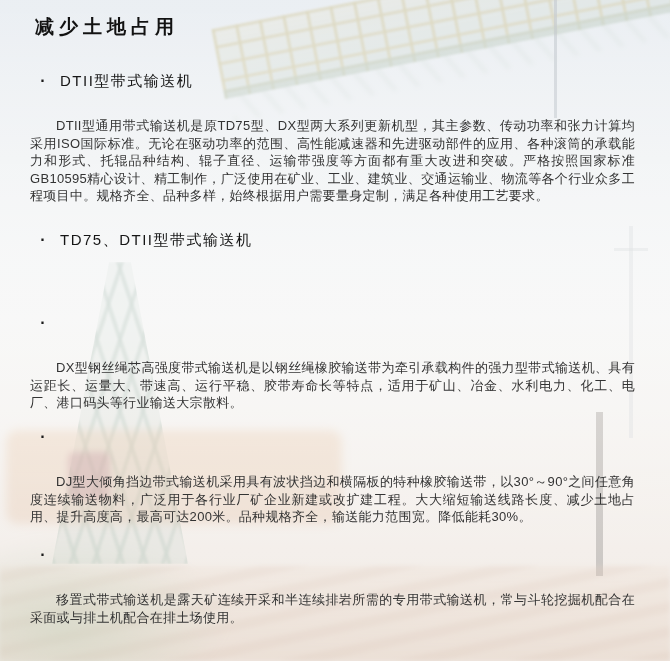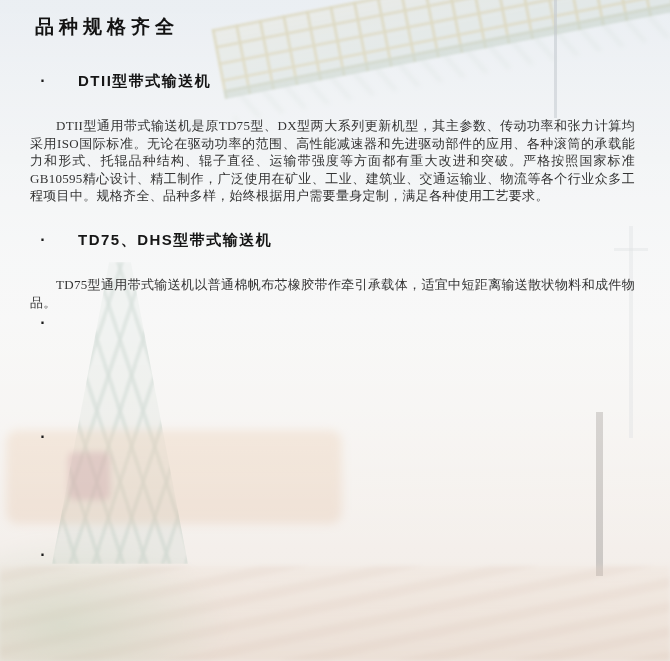--- a/index.html
+++ b/index.html
@@ -122,7 +122,7 @@
 
   <div class="content">
 
-    <h1 class="page-title">品种规格齐全</h1>
+    <h1 class="page-title">减少土地占用</h1>
 
     <section class="sec sec1">
       <div class="sec-head">

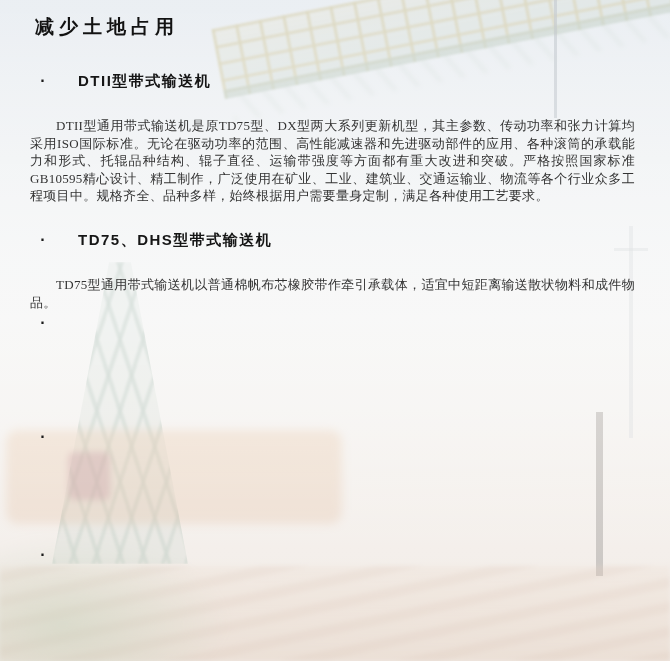--- a/index.html
+++ b/index.html
@@ -88,8 +88,8 @@
     font-size:16px;font-weight:700;color:#1a1a1a;line-height:20px;
   }
   .head-text{
-    margin-left:28px;
-    font-size:15px;font-weight:700;color:#161616;
+    margin-left:10px;
+    font-size:15px;font-weight:400;color:#161616;
     letter-spacing:1.5px;line-height:20px;
   }
   .sec-body{

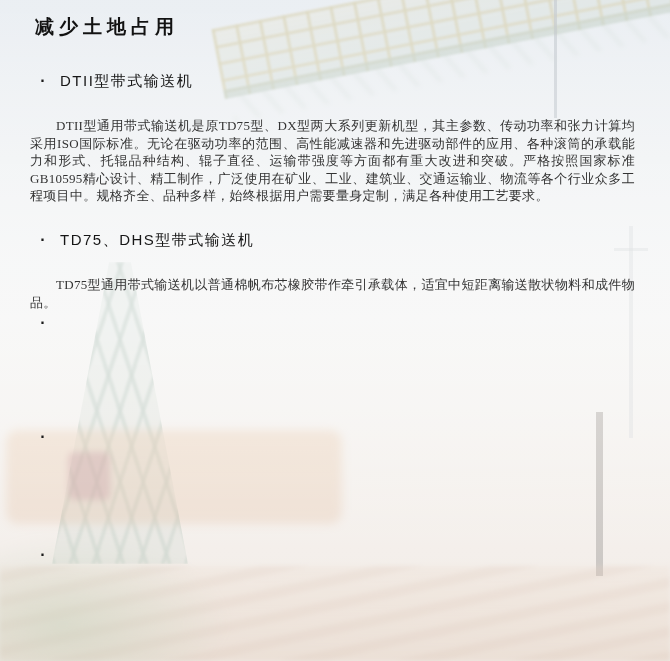--- a/index.html
+++ b/index.html
@@ -95,7 +95,7 @@
   .sec-body{
     margin:26px 16px 0 0;
     font-size:13px;line-height:17.6px;color:#333333;
-    letter-spacing:.3px;text-indent:2em;text-align:justify;font-family:Liberation Serif, serif;
+    letter-spacing:.3px;text-indent:2em;text-align:justify;
   }
   .sec1{top:71px;}  .sec2{top:230px;} .sec3{top:313px;}
   .sec4{top:427px;} .sec5{top:545px;}

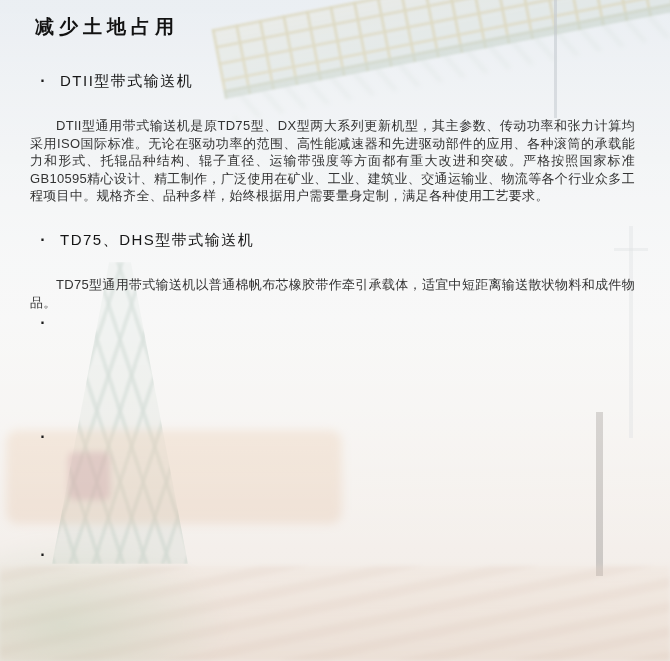--- a/index.html
+++ b/index.html
@@ -135,7 +135,7 @@
     <section class="sec sec2">
       <div class="sec-head">
         <span class="bullet">·</span>
-        <span class="head-text">TD75、DHS型带式输送机</span>
+        <span class="head-text">TD75、DTII型带式输送机</span>
       </div>
       <p class="sec-body">TD75型通用带式输送机以普通棉帆布芯橡胶带作牵引承载体，适宜中短距离输送散状物料和成件物品。</p>
     </section>

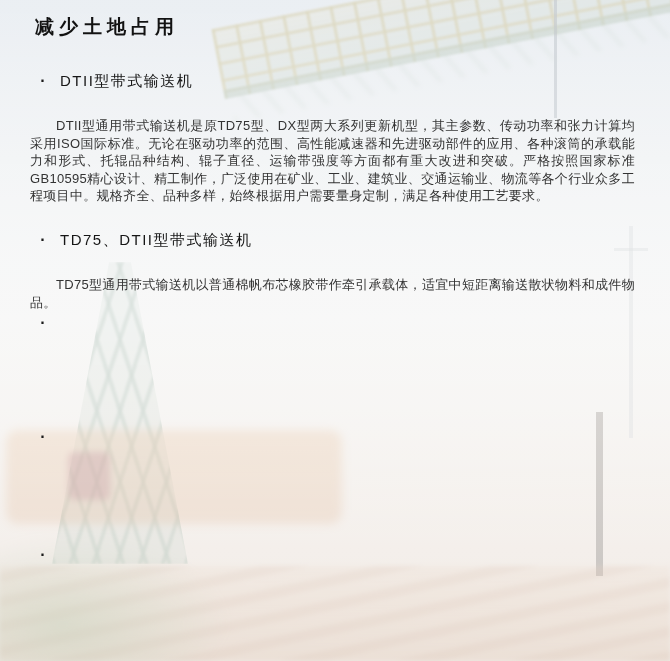--- a/index.html
+++ b/index.html
@@ -137,7 +137,6 @@
         <span class="bullet">·</span>
         <span class="head-text">TD75、DTII型带式输送机</span>
       </div>
-      <p class="sec-body">TD75型通用带式输送机以普通棉帆布芯橡胶带作牵引承载体，适宜中短距离输送散状物料和成件物品。</p>
     </section>
 
     <section class="sec sec3">

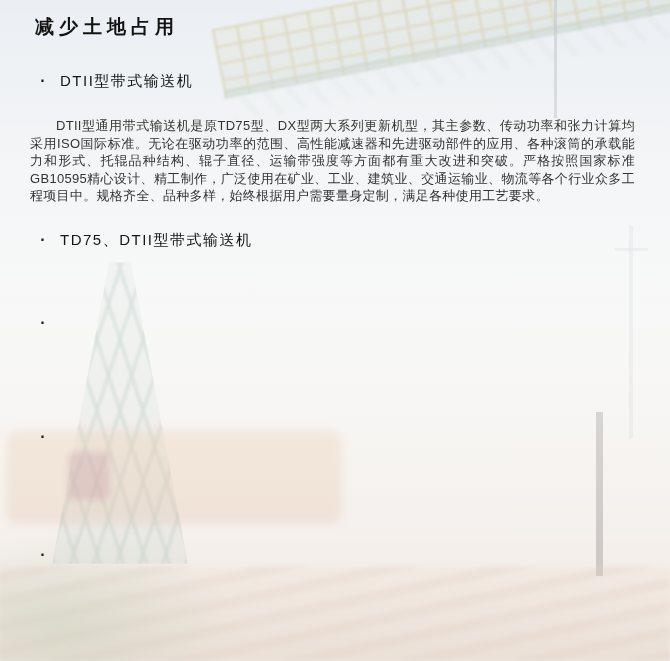--- a/index.html
+++ b/index.html
@@ -143,6 +143,7 @@
       <div class="sec-head">
         <span class="bullet">·</span>
       </div>
+      <p class="sec-body">DX型钢丝绳芯高强度带式输送机是以钢丝绳橡胶输送带为牵引承载构件的强力型带式输送机、具有运距长、运量大、带速高、运行平稳、胶带寿命长等特点，适用于矿山、冶金、水利电力、化工、电厂、港口码头等行业输送大宗散料。</p>
     </section>
 
     <section class="sec sec4">

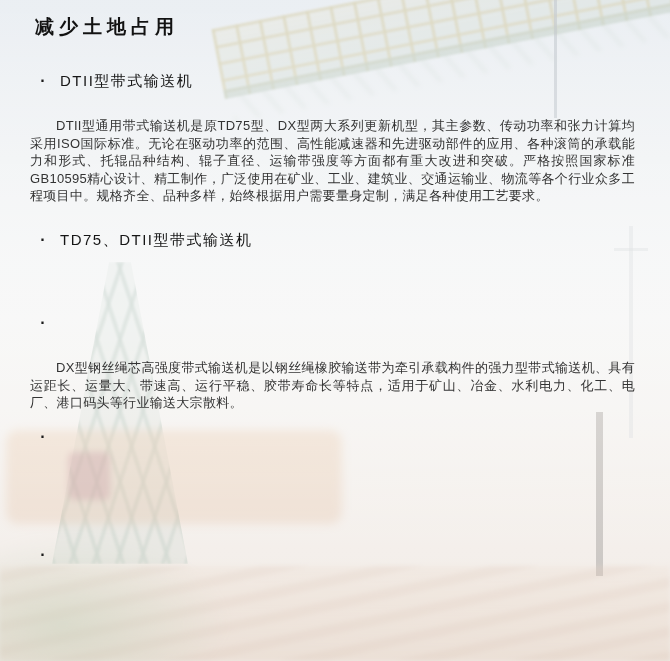--- a/index.html
+++ b/index.html
@@ -150,6 +150,7 @@
       <div class="sec-head">
         <span class="bullet">·</span>
       </div>
+      <p class="sec-body">DJ型大倾角挡边带式输送机采用具有波状挡边和横隔板的特种橡胶输送带，以30°～90°之间任意角度连续输送物料，广泛用于各行业厂矿企业新建或改扩建工程。大大缩短输送线路长度、减少土地占用、提升高度高，最高可达200米。品种规格齐全，输送能力范围宽。降低能耗30%。</p>
     </section>
 
     <section class="sec sec5">

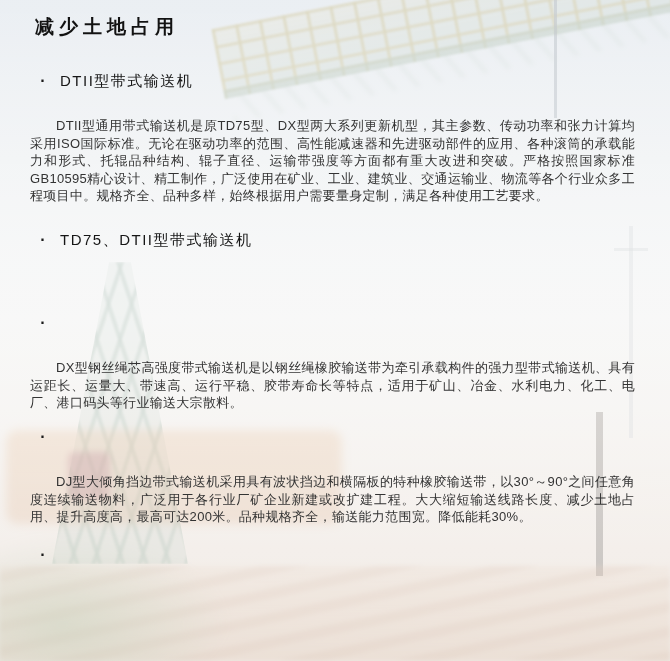--- a/index.html
+++ b/index.html
@@ -157,6 +157,7 @@
       <div class="sec-head">
         <span class="bullet">·</span>
       </div>
+      <p class="sec-body">移置式带式输送机是露天矿连续开采和半连续排岩所需的专用带式输送机，常与斗轮挖掘机配合在采面或与排土机配合在排土场使用。</p>
     </section>
 
   </div>

